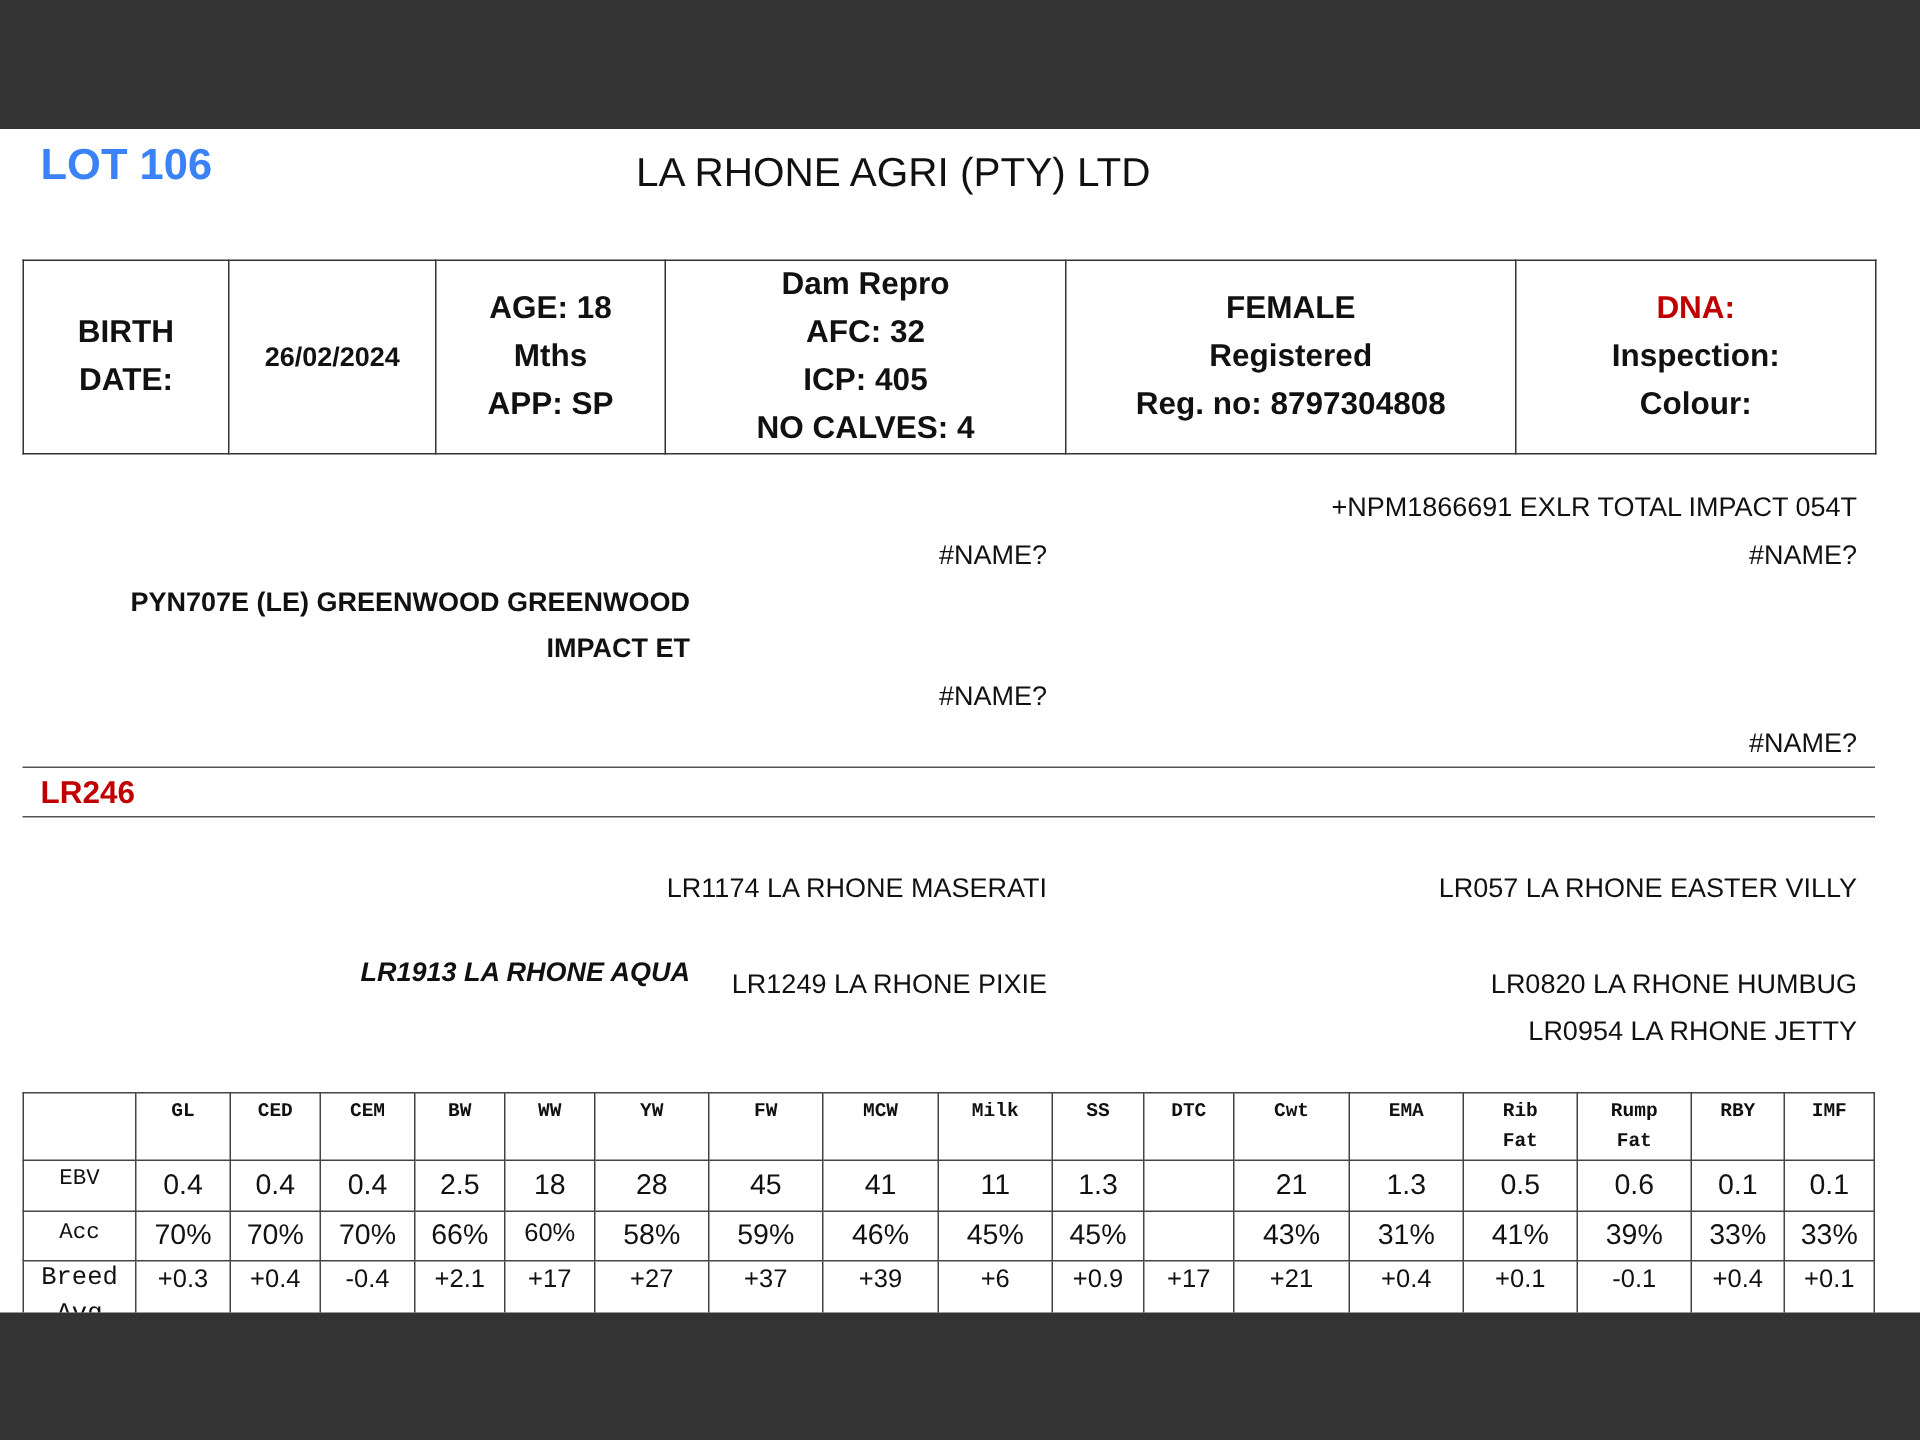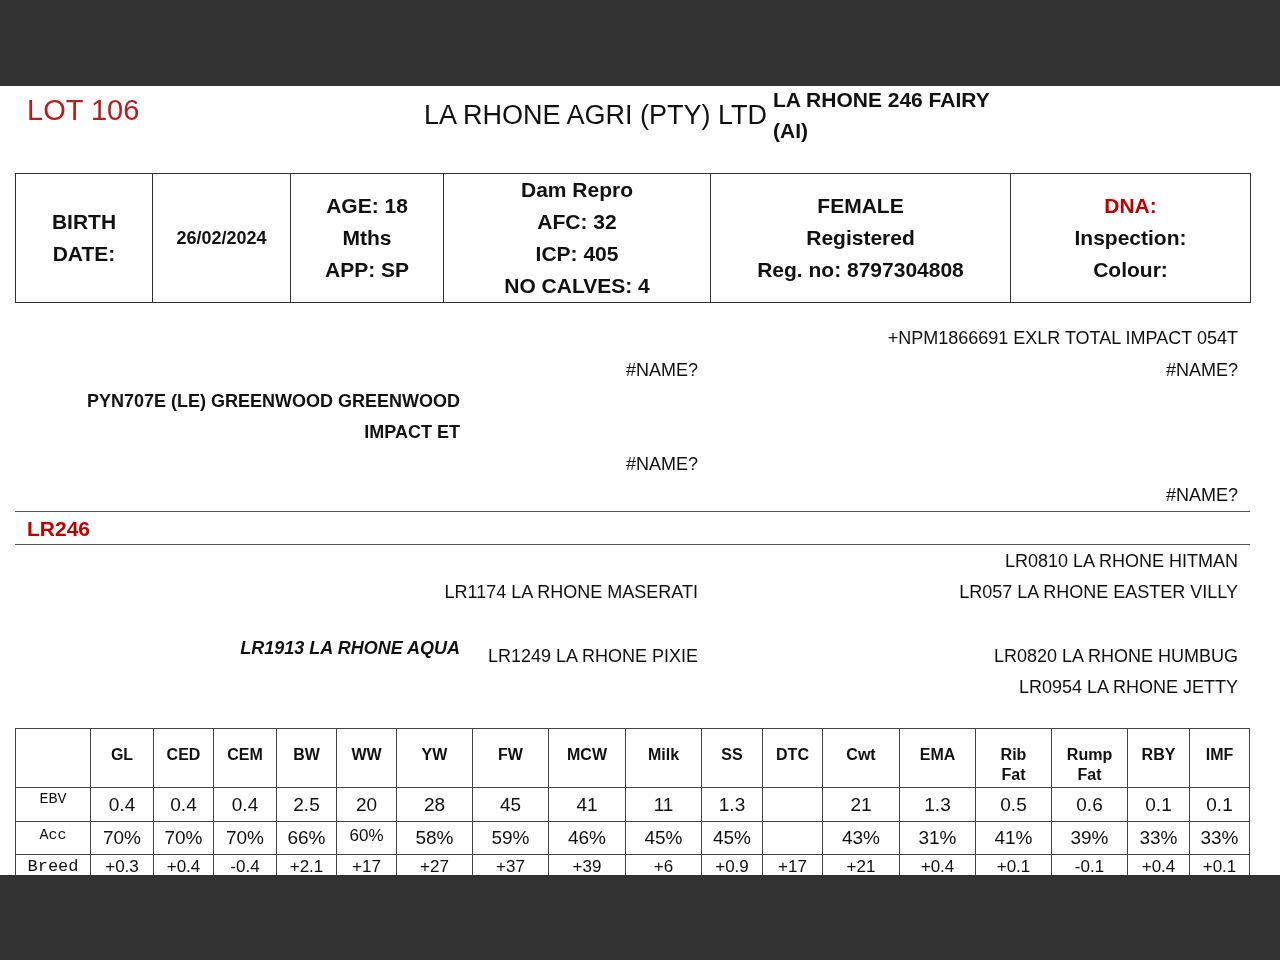--- a/index.html
+++ b/index.html
@@ -18,7 +18,7 @@
   .bold { font-weight: bold; }
   .red { color: #c00000; }
 
-  .lot { left: 27px; top: 8px; font-size: 29px; font-weight: normal; color: #b91c1c; }
+  .lot { left: 27px; top: 8px; font-size: 29px; font-weight: bold; color: #3b82f6; }
   .breeder { left: 388px; top: 14px; font-size: 27px; font-weight: normal; margin-left: 36px; }
   .animal { left: 773px; top: -2px; font-size: 21px; font-weight: bold; line-height: 31px; }
 

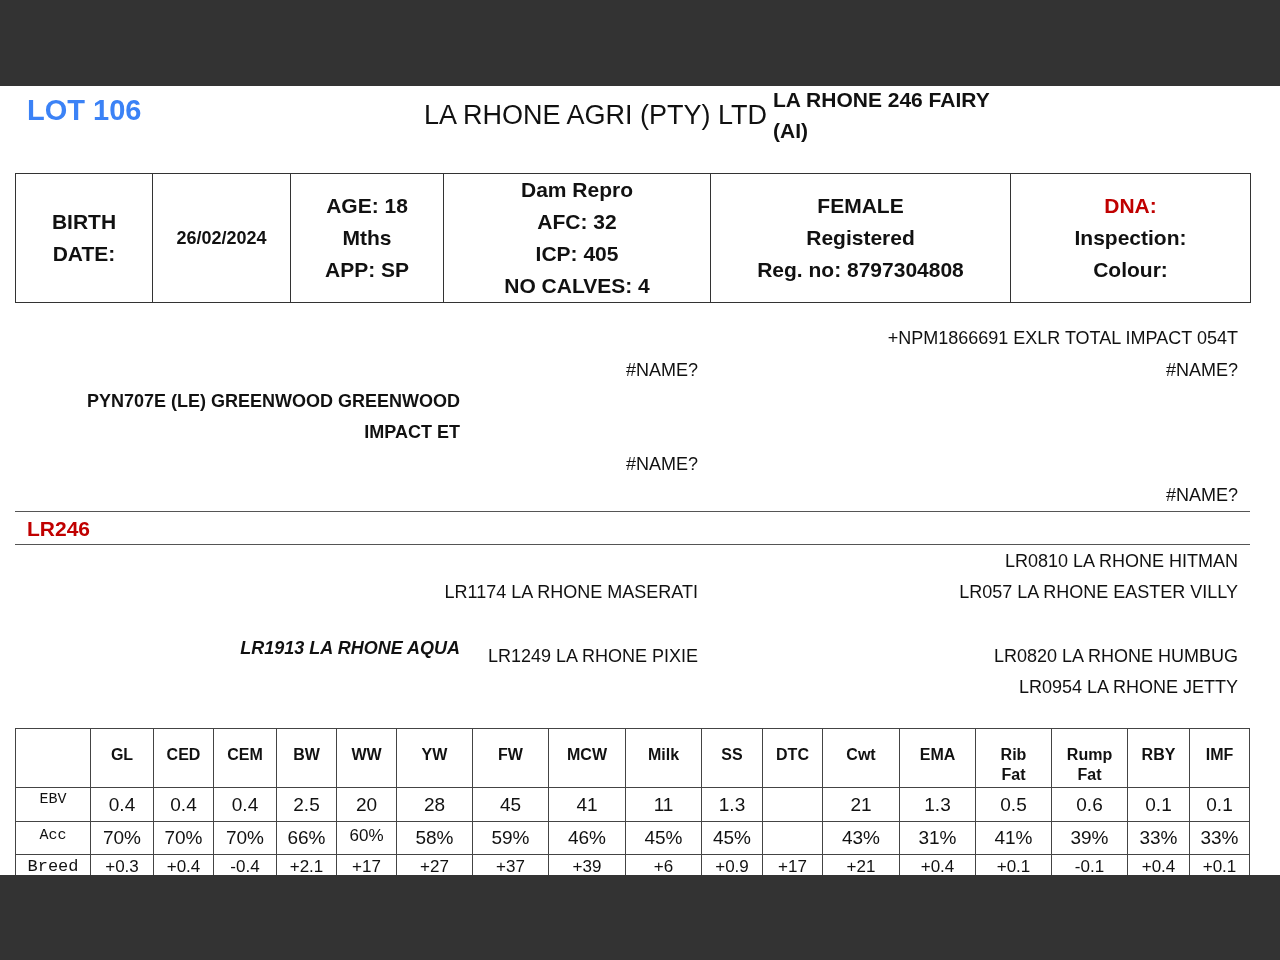--- a/index.html
+++ b/index.html
@@ -59,10 +59,6 @@
 
   <div class="abs lot">LOT 106</div>
   <div class="abs breeder">LA RHONE AGRI (PTY) LTD</div>
-  <div class="abs animal">
-    <div>LA RHONE 246 FAIRY</div>
-    <div>(AI)</div>
-  </div>
 
   <table class="info-table">
     <colgroup>

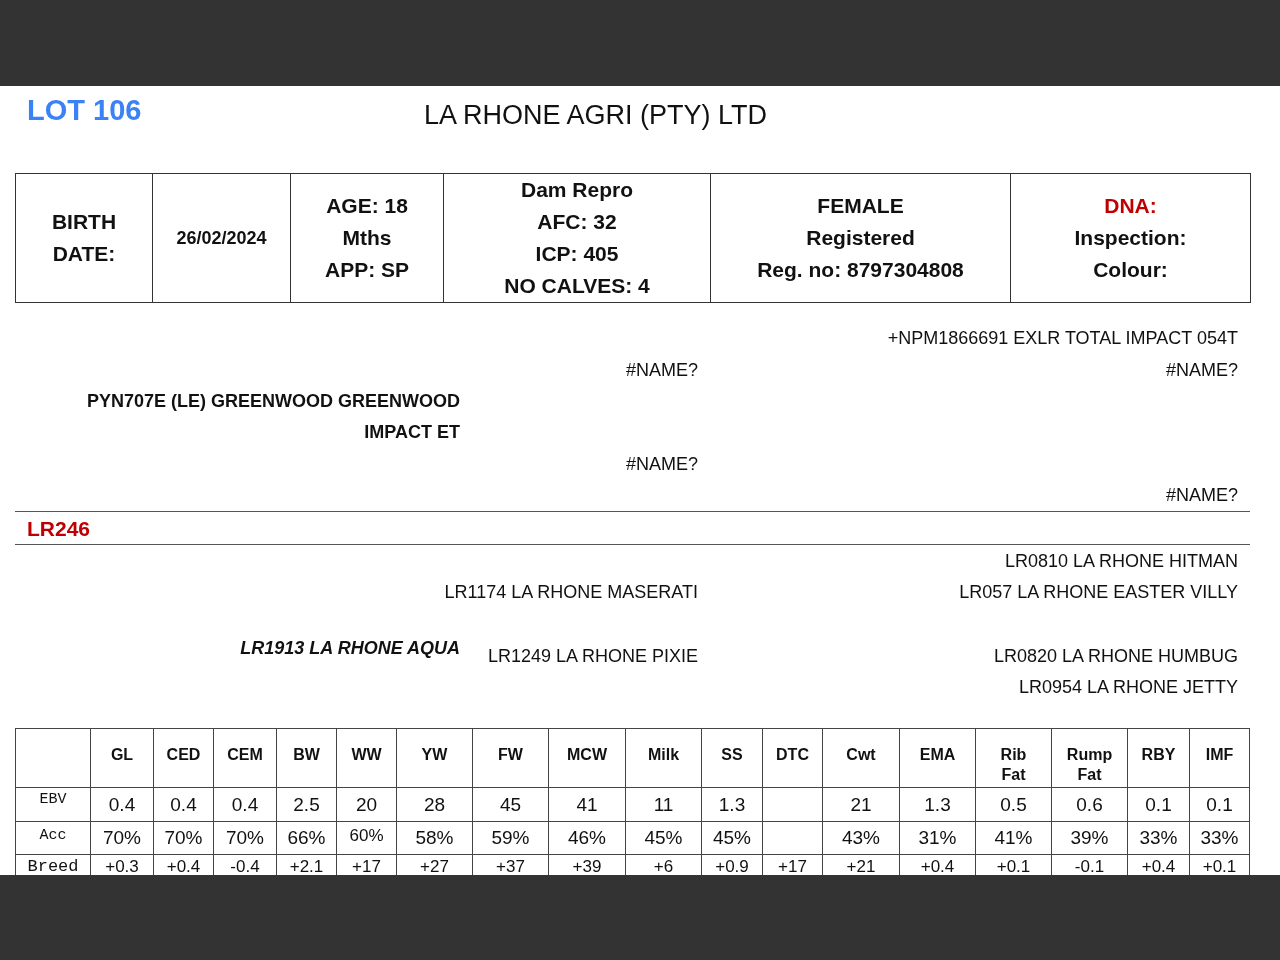--- a/index.html
+++ b/index.html
@@ -113,7 +113,6 @@
   <div class="abs red bold" style="left:27px; top:428px; font-size:21px; line-height:30px;">LR246</div>
   <div class="hline" style="top:458px;"></div>
 
-  <div class="abs ped" style="right:42px; top:460px;">LR0810 LA RHONE HITMAN</div>
   <div class="abs ped" style="right:582px; top:491px;">LR1174 LA RHONE MASERATI</div>
   <div class="abs ped" style="right:42px; top:491px;">LR057 LA RHONE EASTER VILLY</div>
   <div class="abs ped bold" style="right:820px; top:547px;font-style:italic;">LR1913 LA RHONE AQUA</div>

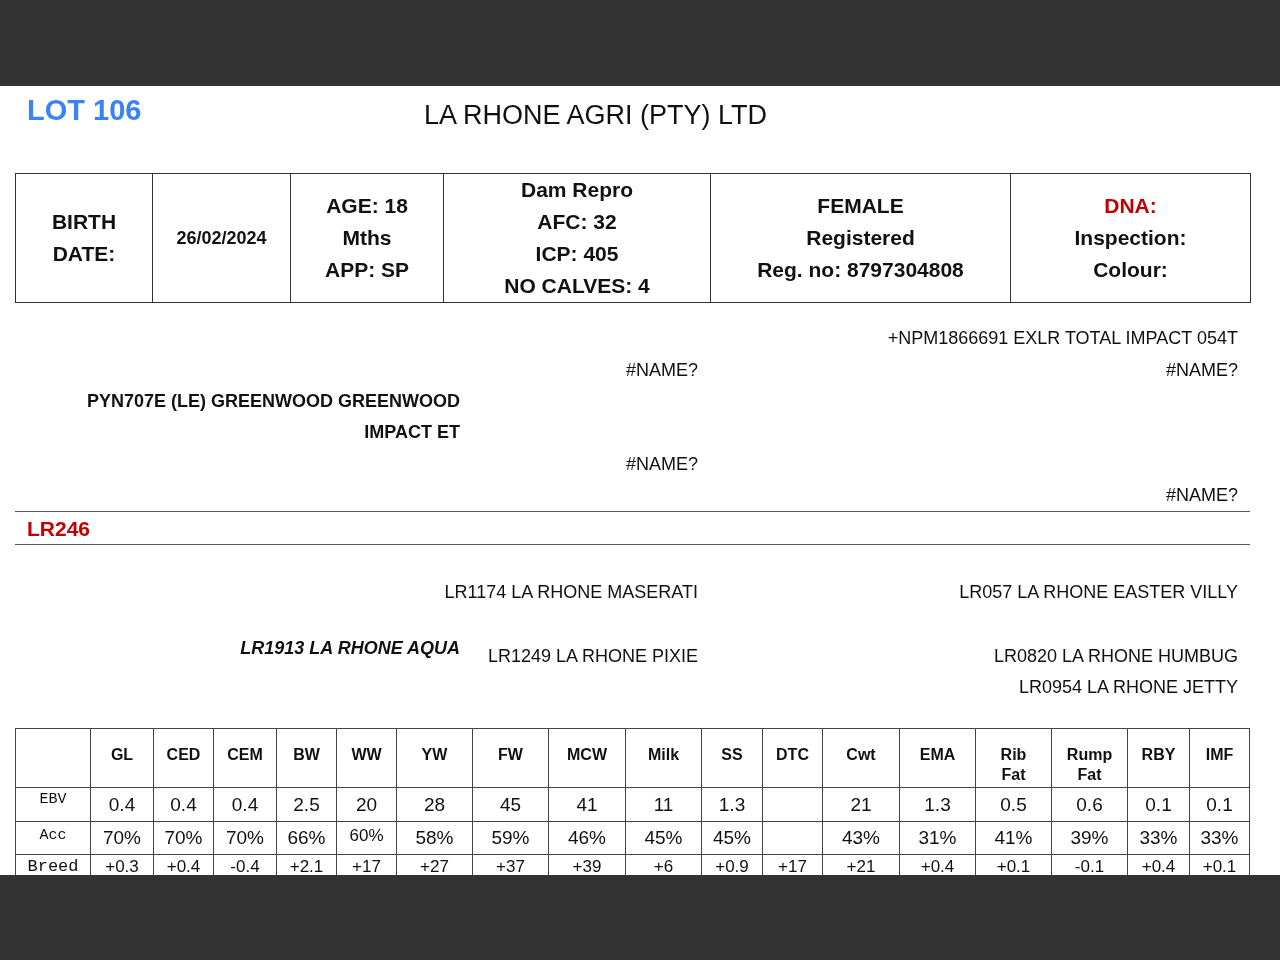--- a/index.html
+++ b/index.html
@@ -45,7 +45,7 @@
     border: 1.5px solid #444; text-align: center; padding: 0;
     font-size: 19px; vertical-align: top;
   }
-  .ebv-table tr.hdr td { font-weight: bold; font-size: 16px; height: 42px; line-height: 20px; padding-top: 16px; }
+  .ebv-table tr.hdr td { font-weight: bold; font-size: 13px; height: 42px; line-height: 20px; padding-top: 2px; font-family: Liberation Mono, monospace; }
   .ebv-table tr.ebv td { height: 31px; line-height: 31px; vertical-align: middle; }
   .ebv-table tr.acc td { height: 30px; line-height: 32px; }
   .ebv-table tr.avg td { height: 40px; line-height: 24px; font-size: 17px; }

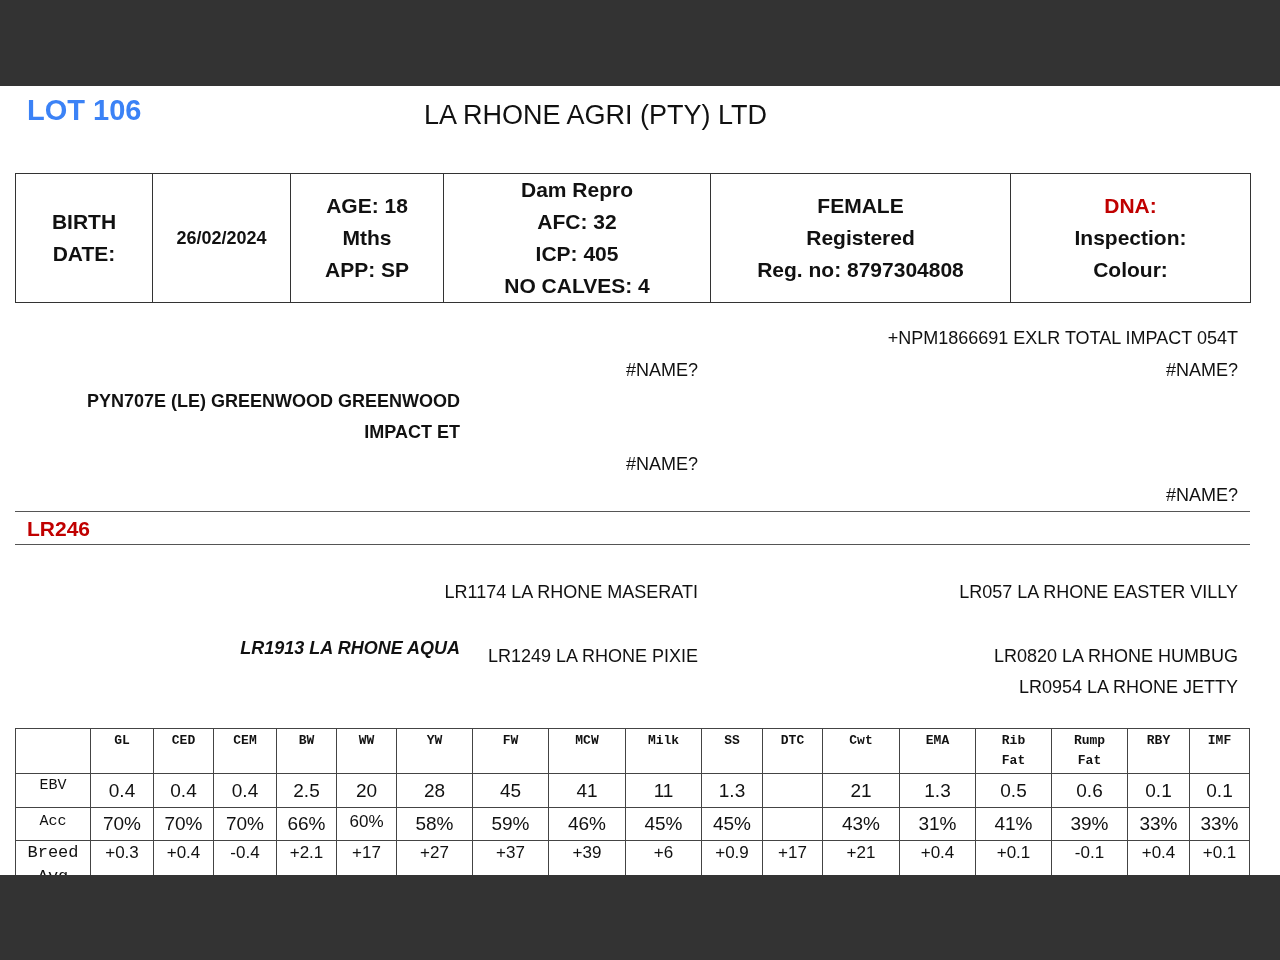--- a/index.html
+++ b/index.html
@@ -204,7 +204,7 @@
       <td>0.4</td>
       <td>0.4</td>
       <td>2.5</td>
-      <td>20</td>
+      <td>18</td>
       <td>28</td>
       <td>45</td>
       <td>41</td>

